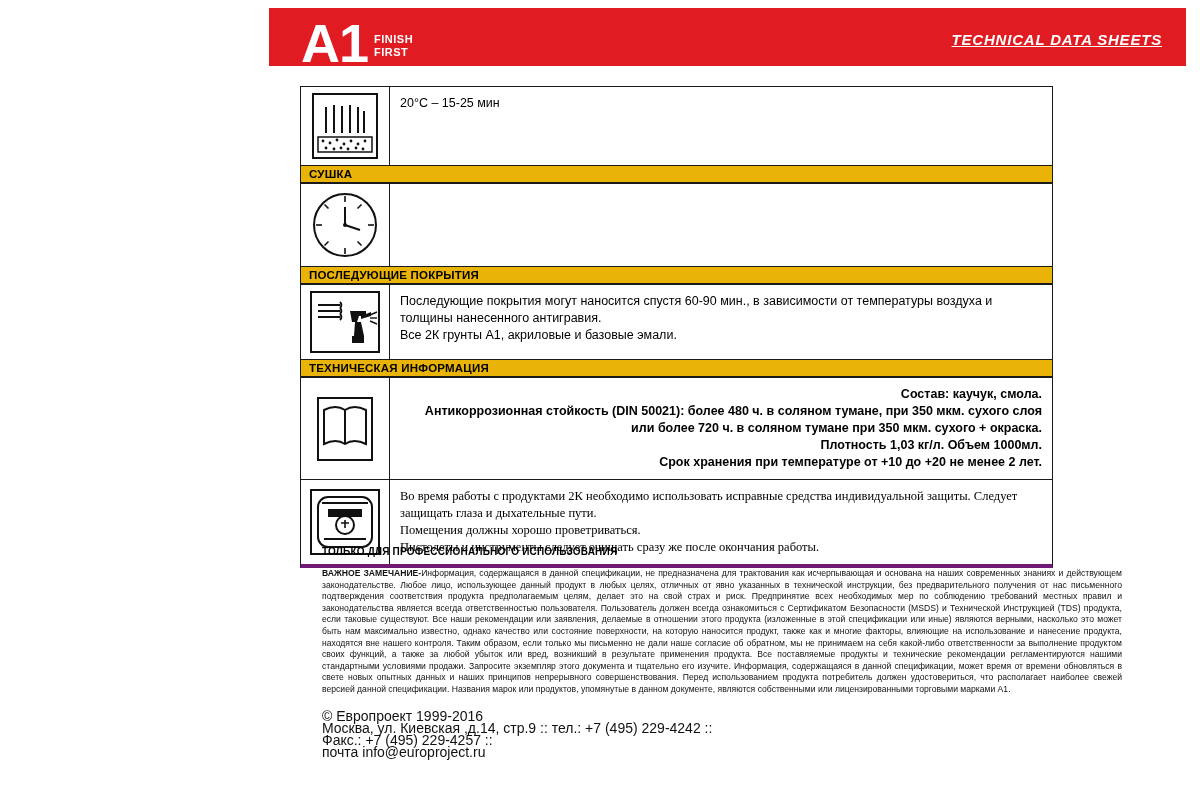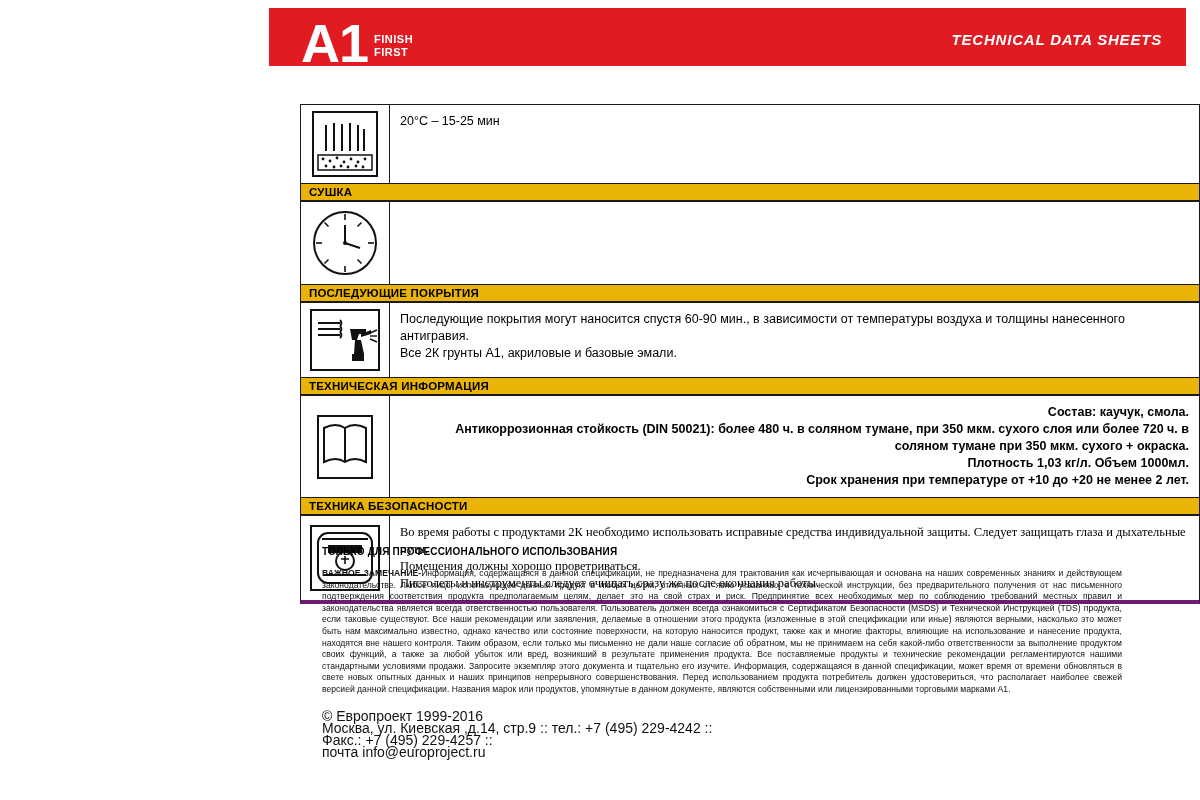--- a/index.html
+++ b/index.html
@@ -34,6 +34,7 @@
     position:absolute;right:24px;top:23px;
     color:#ffffff;font-weight:bold;font-size:15px;letter-spacing:.8px;
     font-style:italic;
+    text-decoration:underline;
   }
 
   

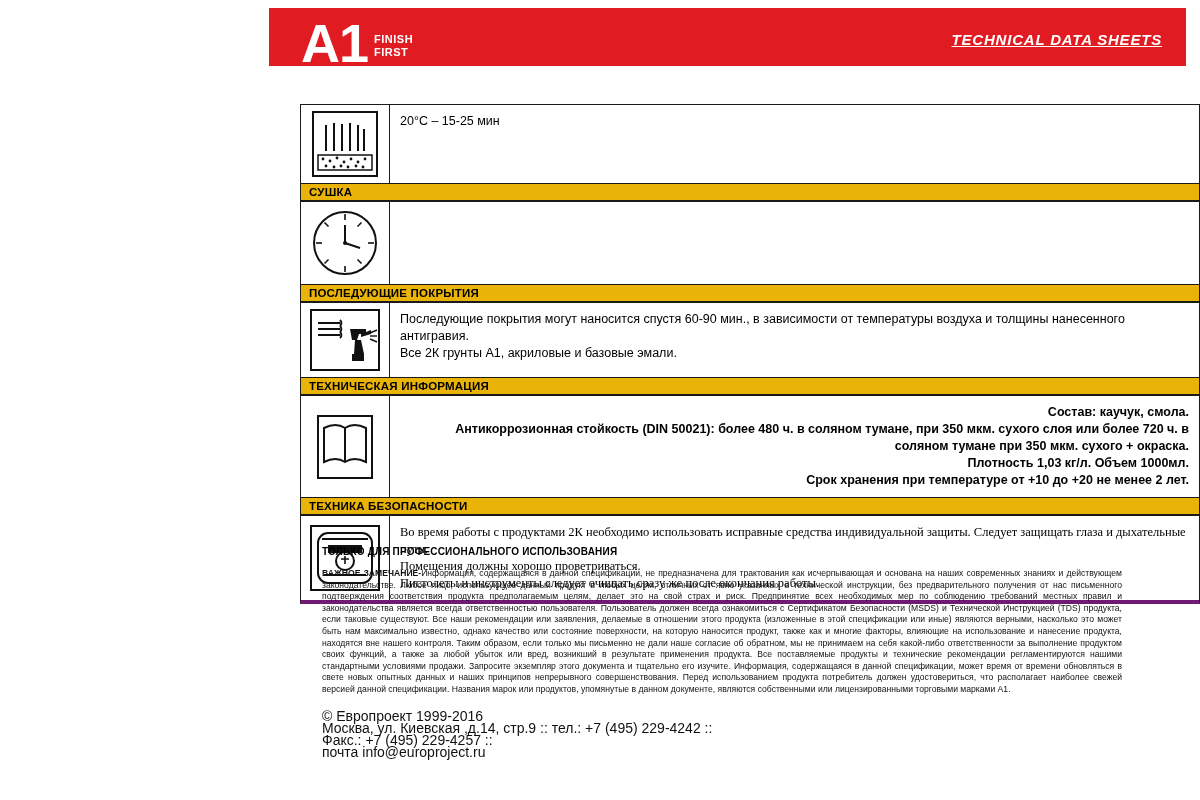--- a/index.html
+++ b/index.html
@@ -39,7 +39,7 @@
 
   
   .sheet{
-    position:absolute;left:300px;top:104px;width:900px;
+    position:absolute;left:300px;top:86px;width:753px;
   }
 
   .row{

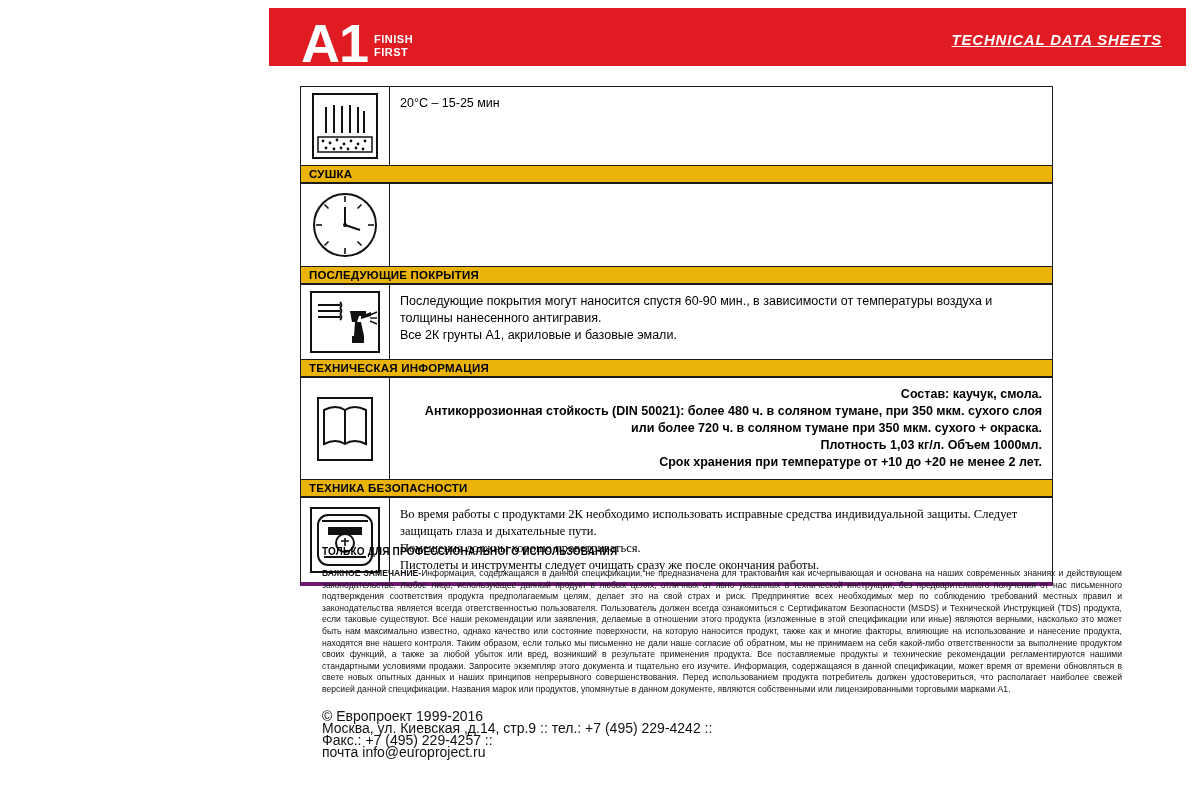--- a/index.html
+++ b/index.html
@@ -209,7 +209,6 @@
       </div>
     </div>
 
-    <div class="section-bar">ТЕХНИКА БЕЗОПАСНОСТИ</div>
     <div class="row last">
       <div class="icon-cell">
         <svg class="ic" width="70" height="66" viewBox="0 0 70 66">

